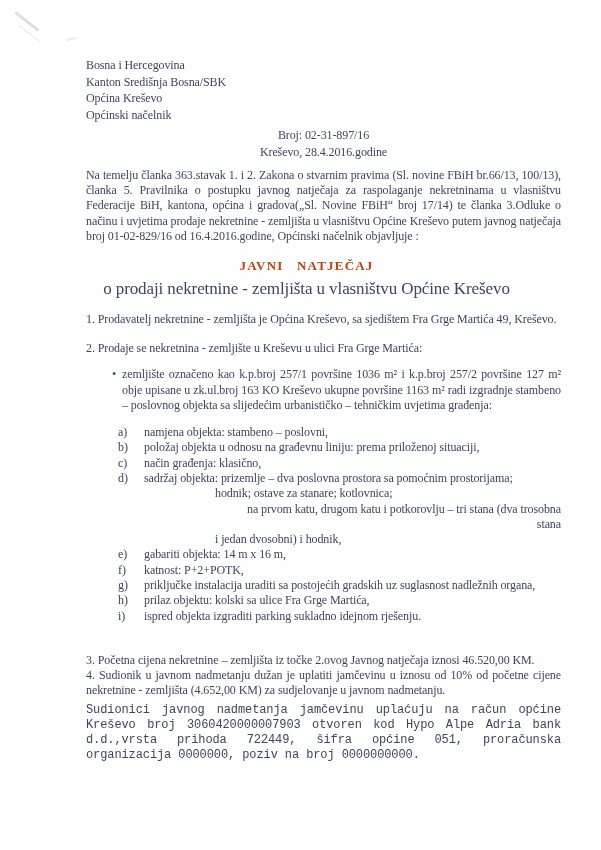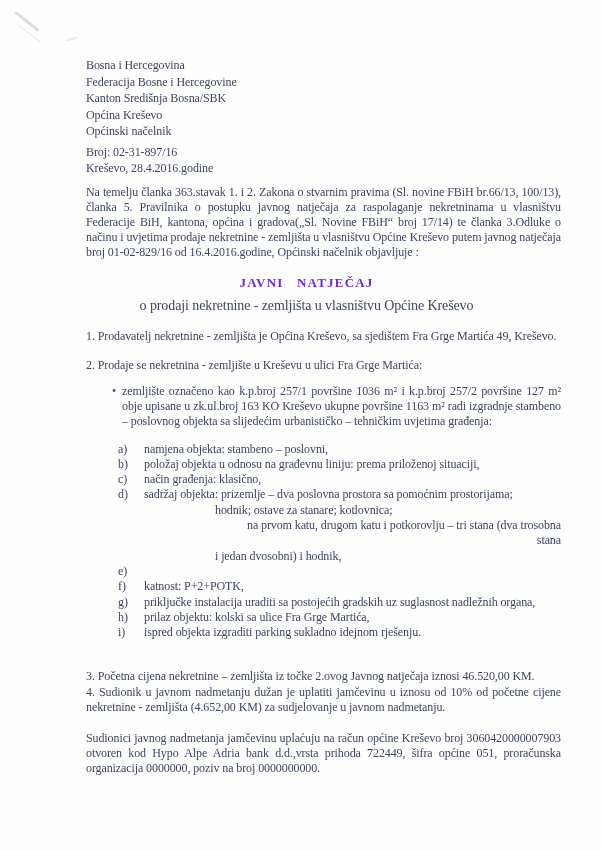--- a/index.html
+++ b/index.html
@@ -133,7 +133,6 @@
 
   <div class="letterhead">
     <div>Bosna i Hercegovina</div>
-    <div>Federacija Bosne i Hercegovine</div>
     <div>Kanton Središnja Bosna/SBK</div>
     <div>Općina Kreševo</div>
     <div>Općinski načelnik</div>

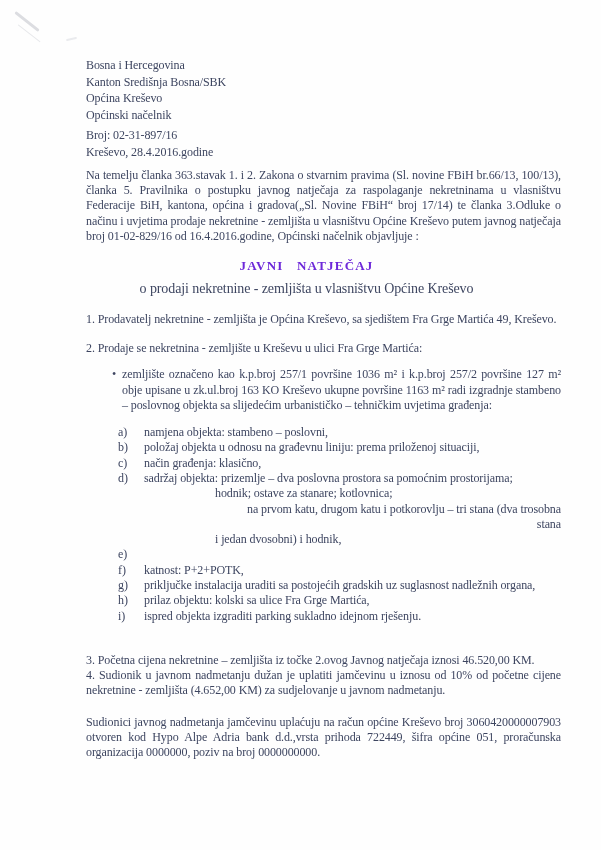--- a/index.html
+++ b/index.html
@@ -52,6 +52,7 @@
   }
   .ref-block div {
     line-height: 16.5px;
+    text-align: center;
   }
   .para {
     margin: 0;

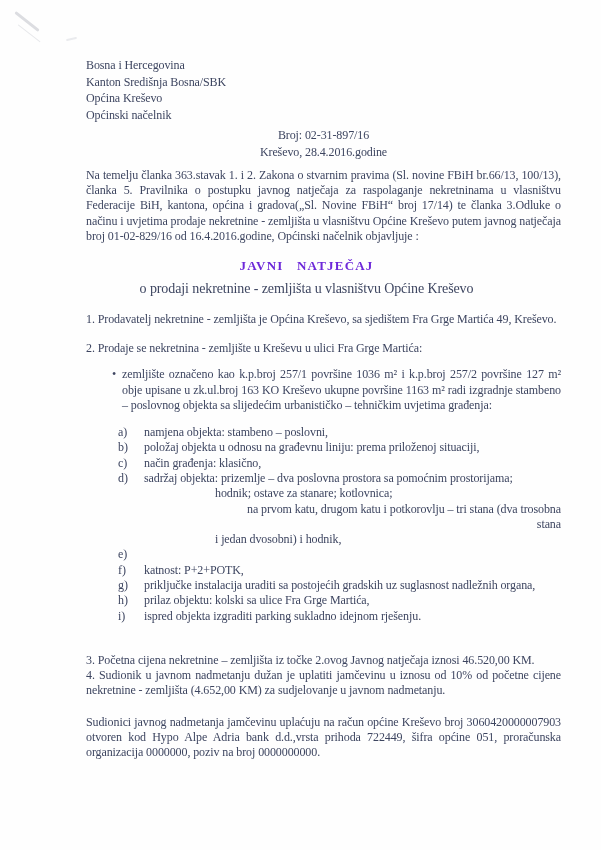--- a/index.html
+++ b/index.html
@@ -72,7 +72,7 @@
     margin-top: 14px;
     font-weight: bold;
     font-size: 13px;
-    color: #6d28d9;
+    color: #c2410c;
     letter-spacing: 1.2px;
     word-spacing: 9px;
     line-height: 16px;

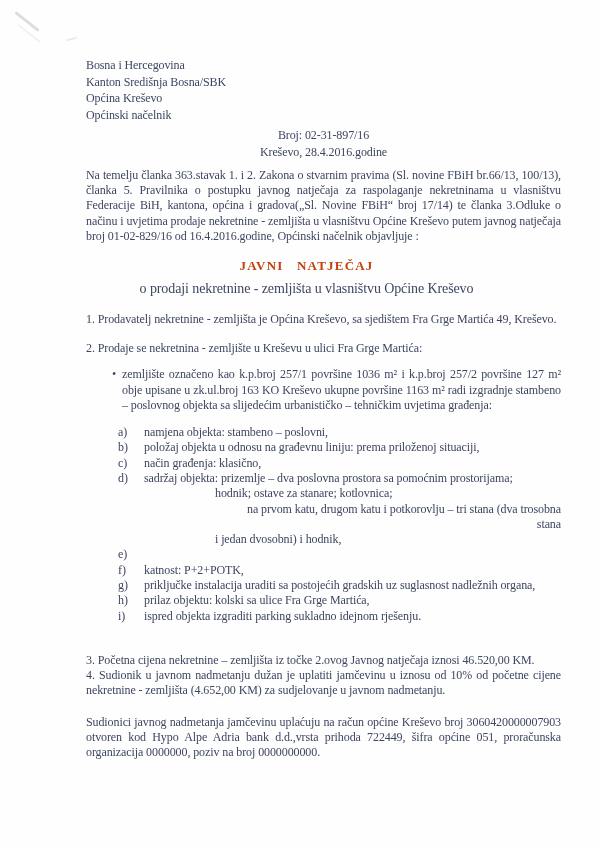--- a/index.html
+++ b/index.html
@@ -79,7 +79,7 @@
   }
   .doc-subtitle {
     margin-top: 7px;
-    font-size: 14px;
+    font-size: 17px;
     line-height: 16px;
   }
   .point-1 { margin-top: 15px; }

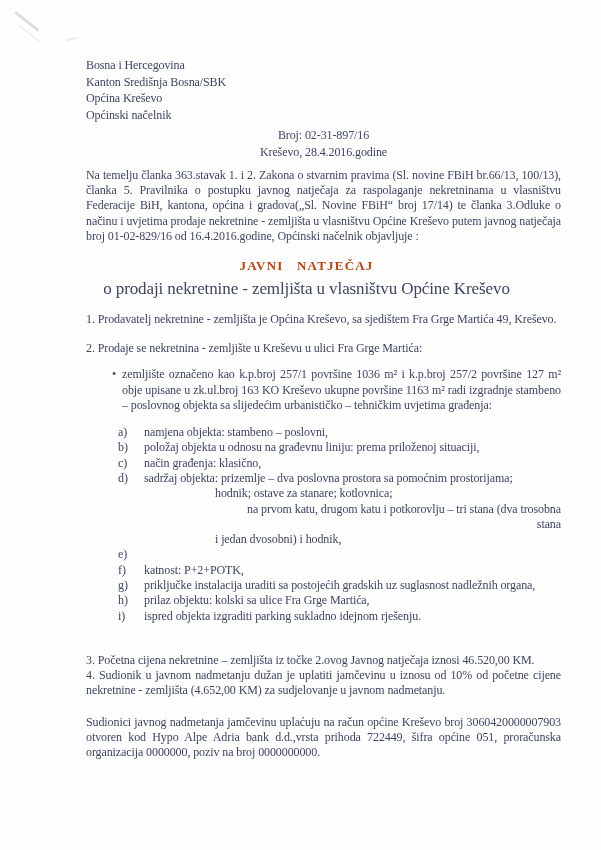--- a/index.html
+++ b/index.html
@@ -180,6 +180,7 @@
     <div class="cond-sub">i jedan dvosobni) i hodnik,</div>
     <div class="cond-row">
       <span class="cond-label">e)</span>
+      <div class="cond-text">gabariti objekta: 14 m x 16 m,</div>
     </div>
     <div class="cond-row">
       <span class="cond-label">f)</span>

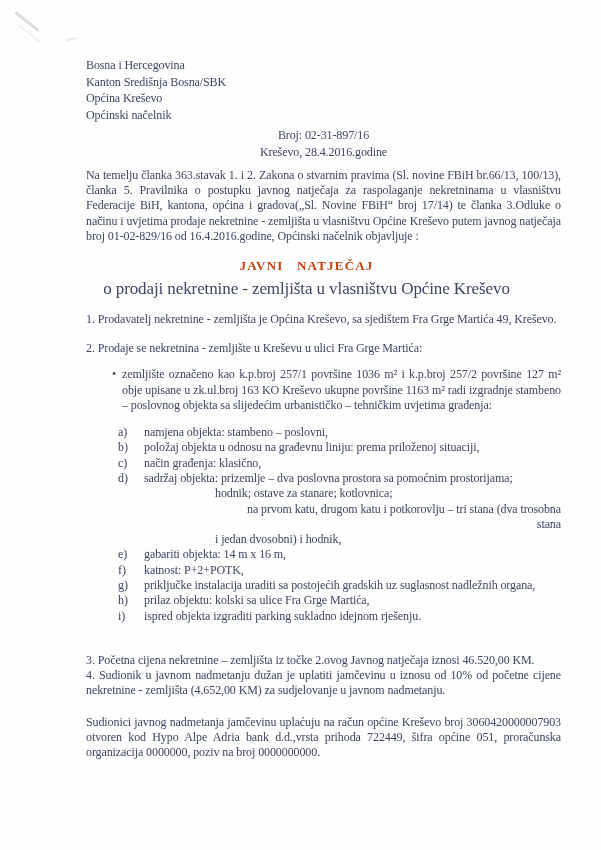--- a/index.html
+++ b/index.html
@@ -122,7 +122,7 @@
   }
   .point-3 { margin-top: 29px; }
   .point-4 { }
-  .point-4b { margin-top: 16px; }
+  .point-4b { margin-top: 4px; font-family: Liberation Mono, monospace; }
 </style>
 </head>
 <body>

